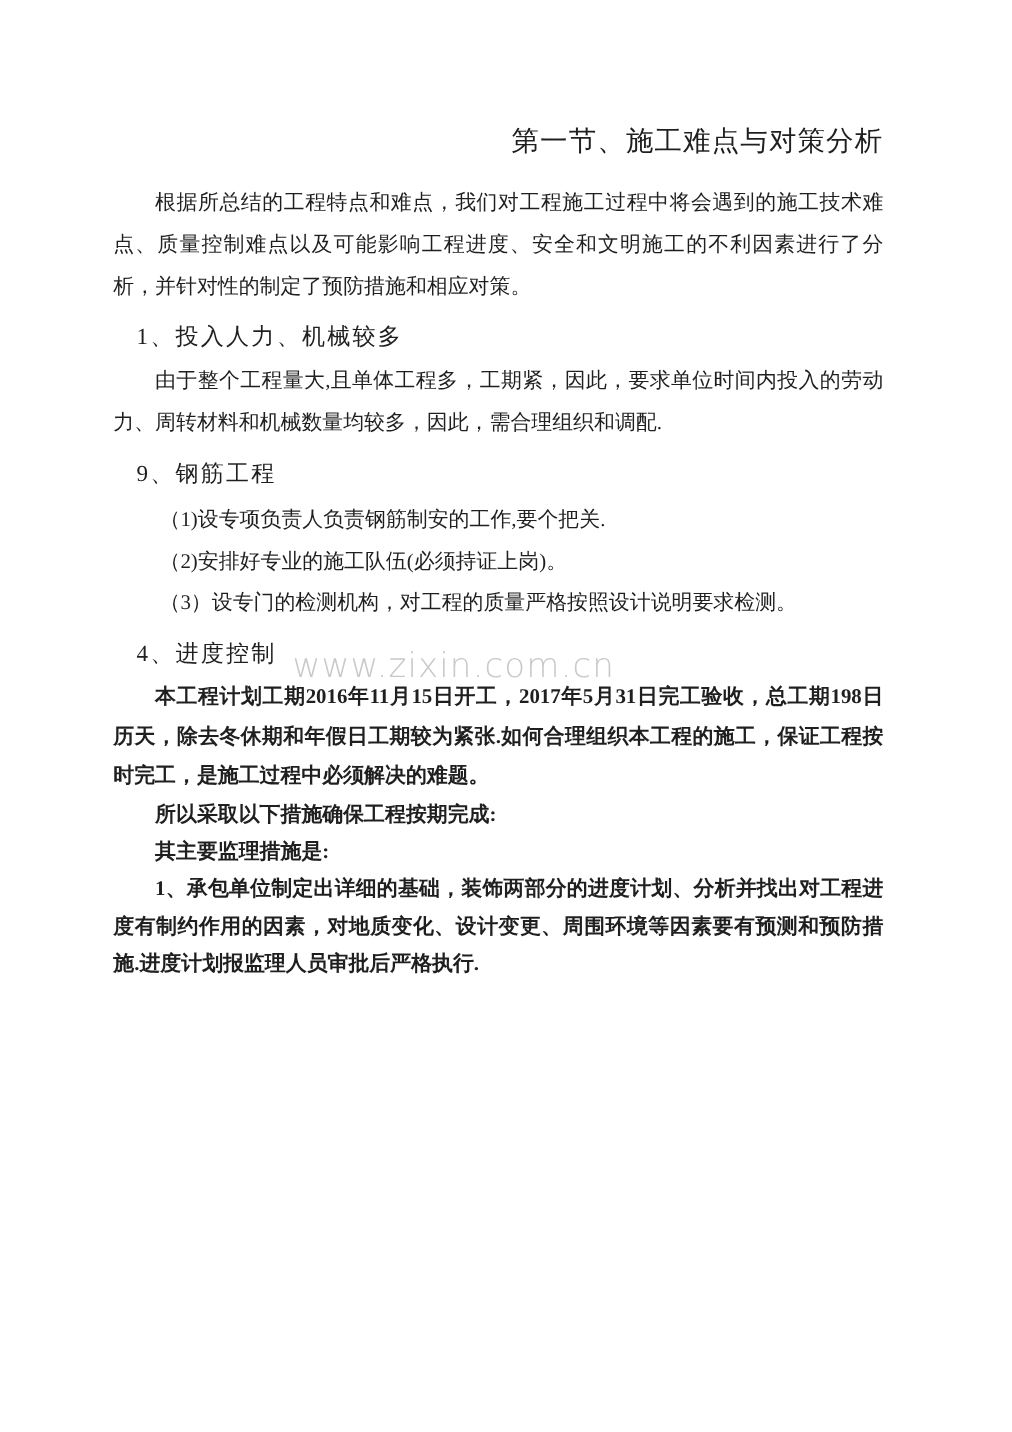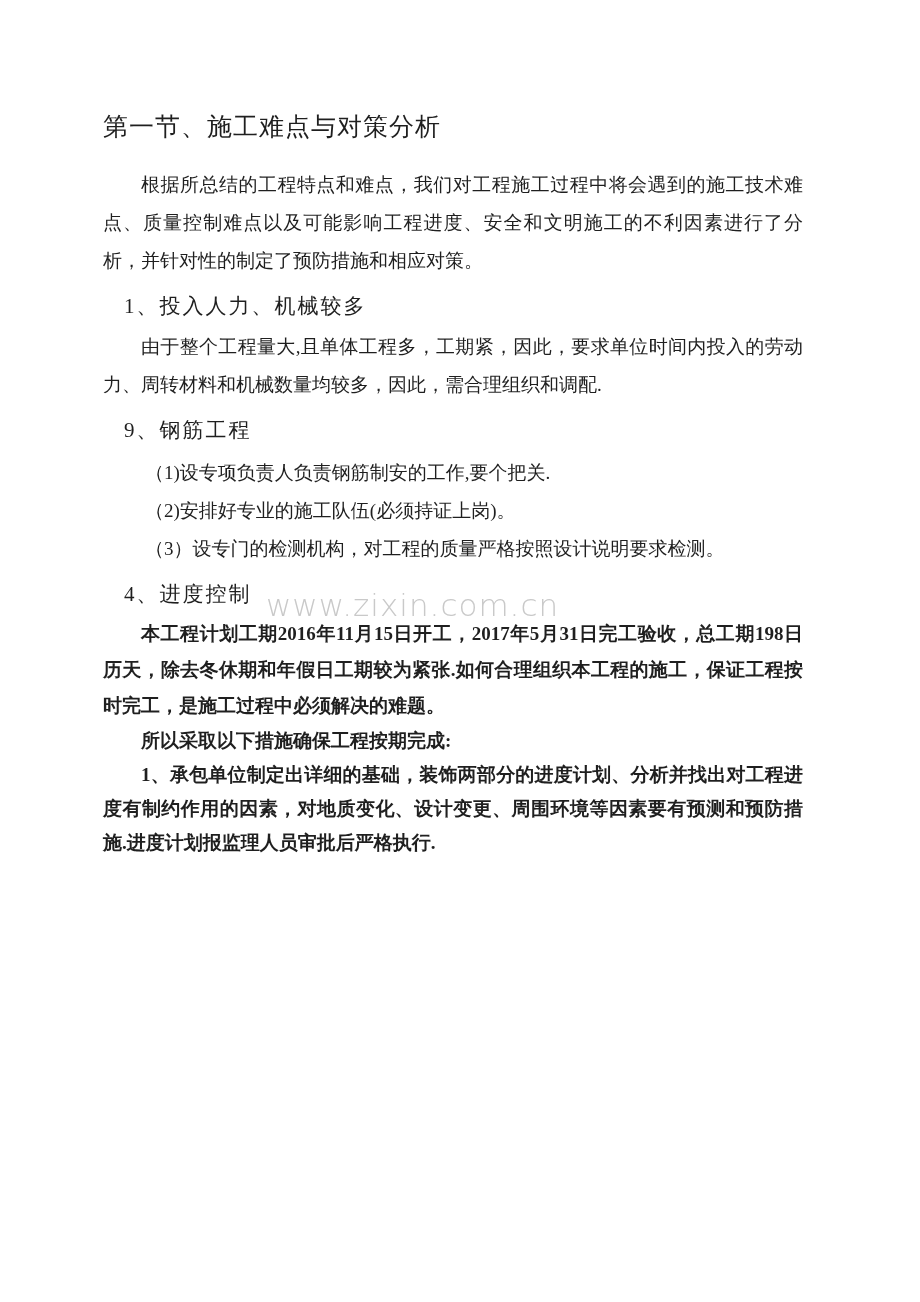--- a/index.html
+++ b/index.html
@@ -25,11 +25,10 @@
   .doc-title {
     font-size: 25px;
     line-height: 38px;
-    text-align: left;
+    text-align: right;
     letter-spacing: 1px;
     margin: 0 0 18px 0;
     font-weight: normal;
-    font-family: Liberation Mono, monospace;
   }
   p.body-par {
     font-size: 19px;

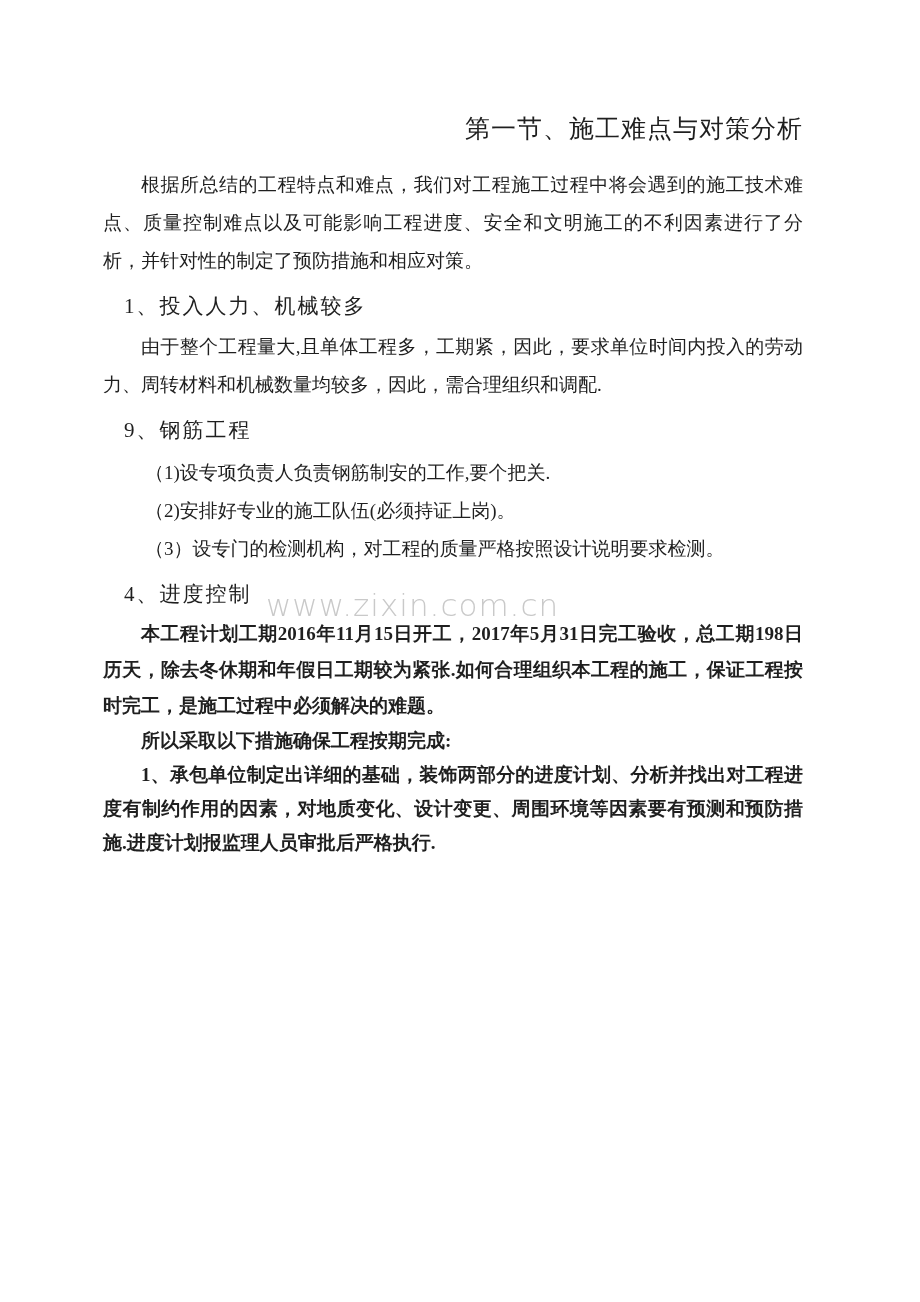--- a/index.html
+++ b/index.html
@@ -108,6 +108,7 @@
       <h2 class="sec-heading">4、进度控制</h2>
       <p class="body-par">本工程计划工期2016年11月15日开工，2017年5月31日完工验收，总工期198日历天，除去冬休期和年假日工期较为紧张.如何合理组织本工程的施工，保证工程按时完工，是施工过程中必须解决的难题。</p>
       <p class="body-par tight">所以采取以下措施确保工程按期完成:</p>
+      <p class="body-par tight">其主要监理措施是:</p>
       <p class="body-par tight">1、承包单位制定出详细的基础，装饰两部分的进度计划、分析并找出对工程进度有制约作用的因素，对地质变化、设计变更、周围环境等因素要有预测和预防措施.进度计划报监理人员审批后严格执行.</p>
     </div>
 

